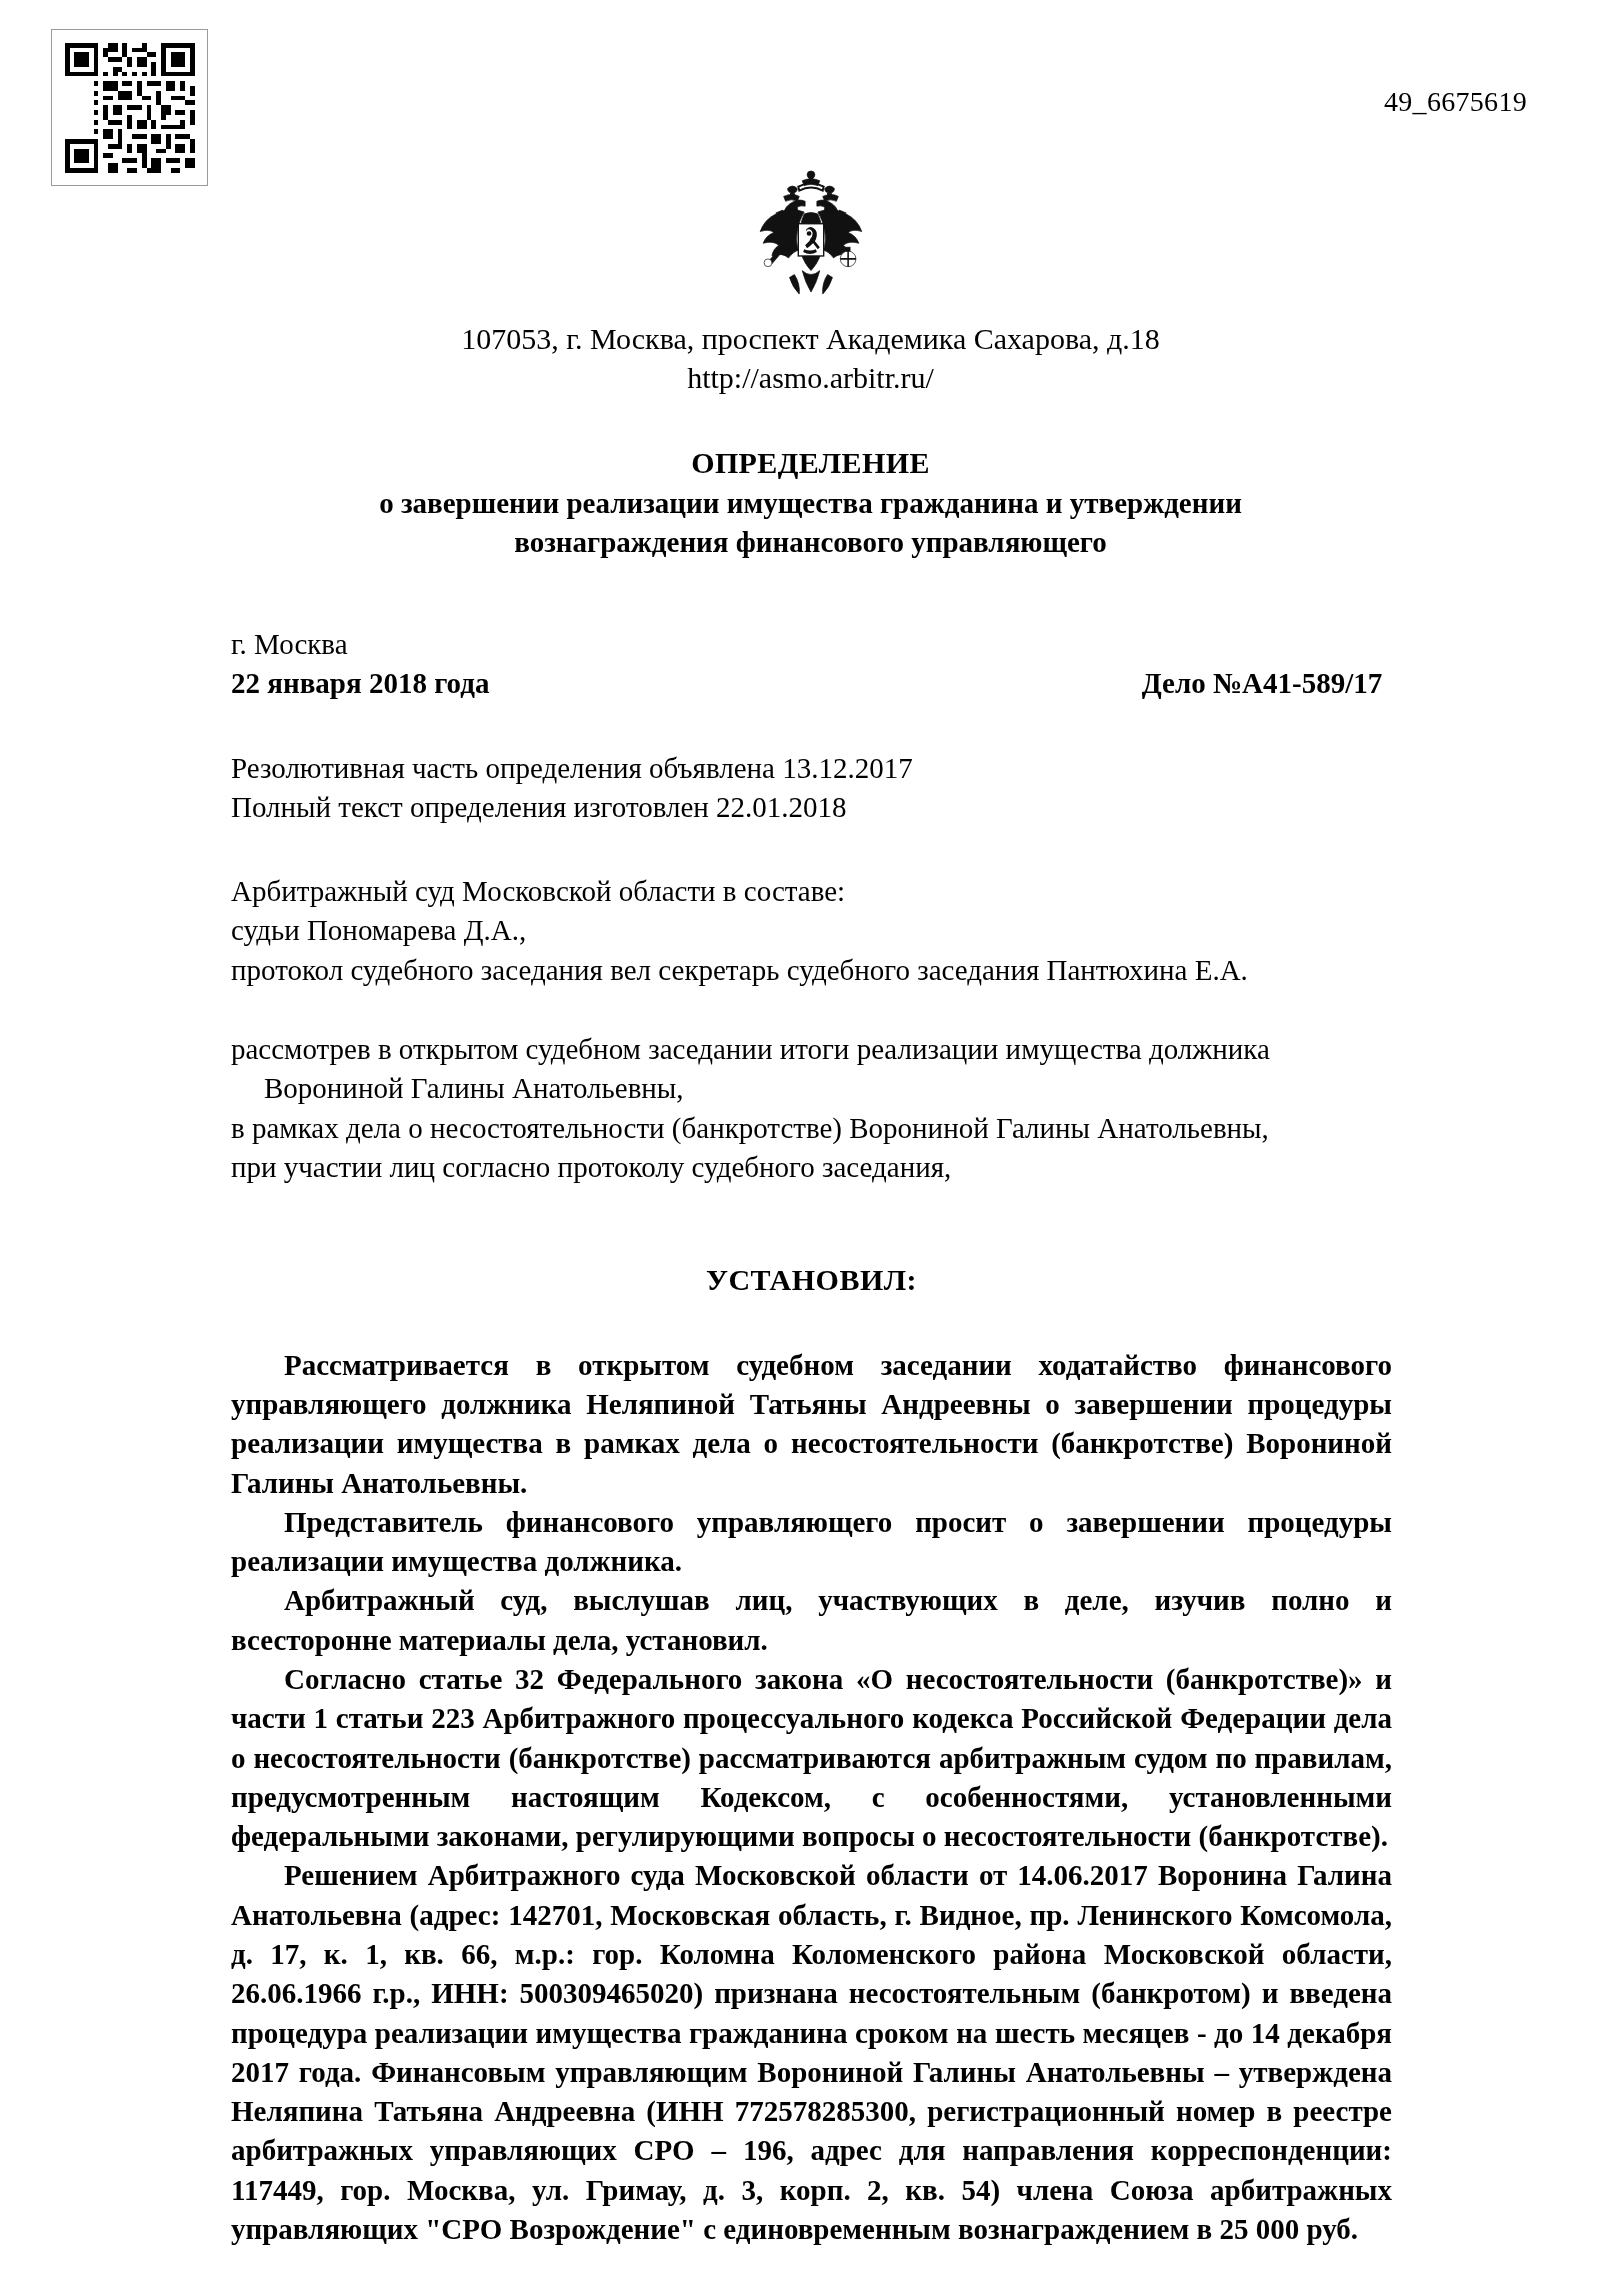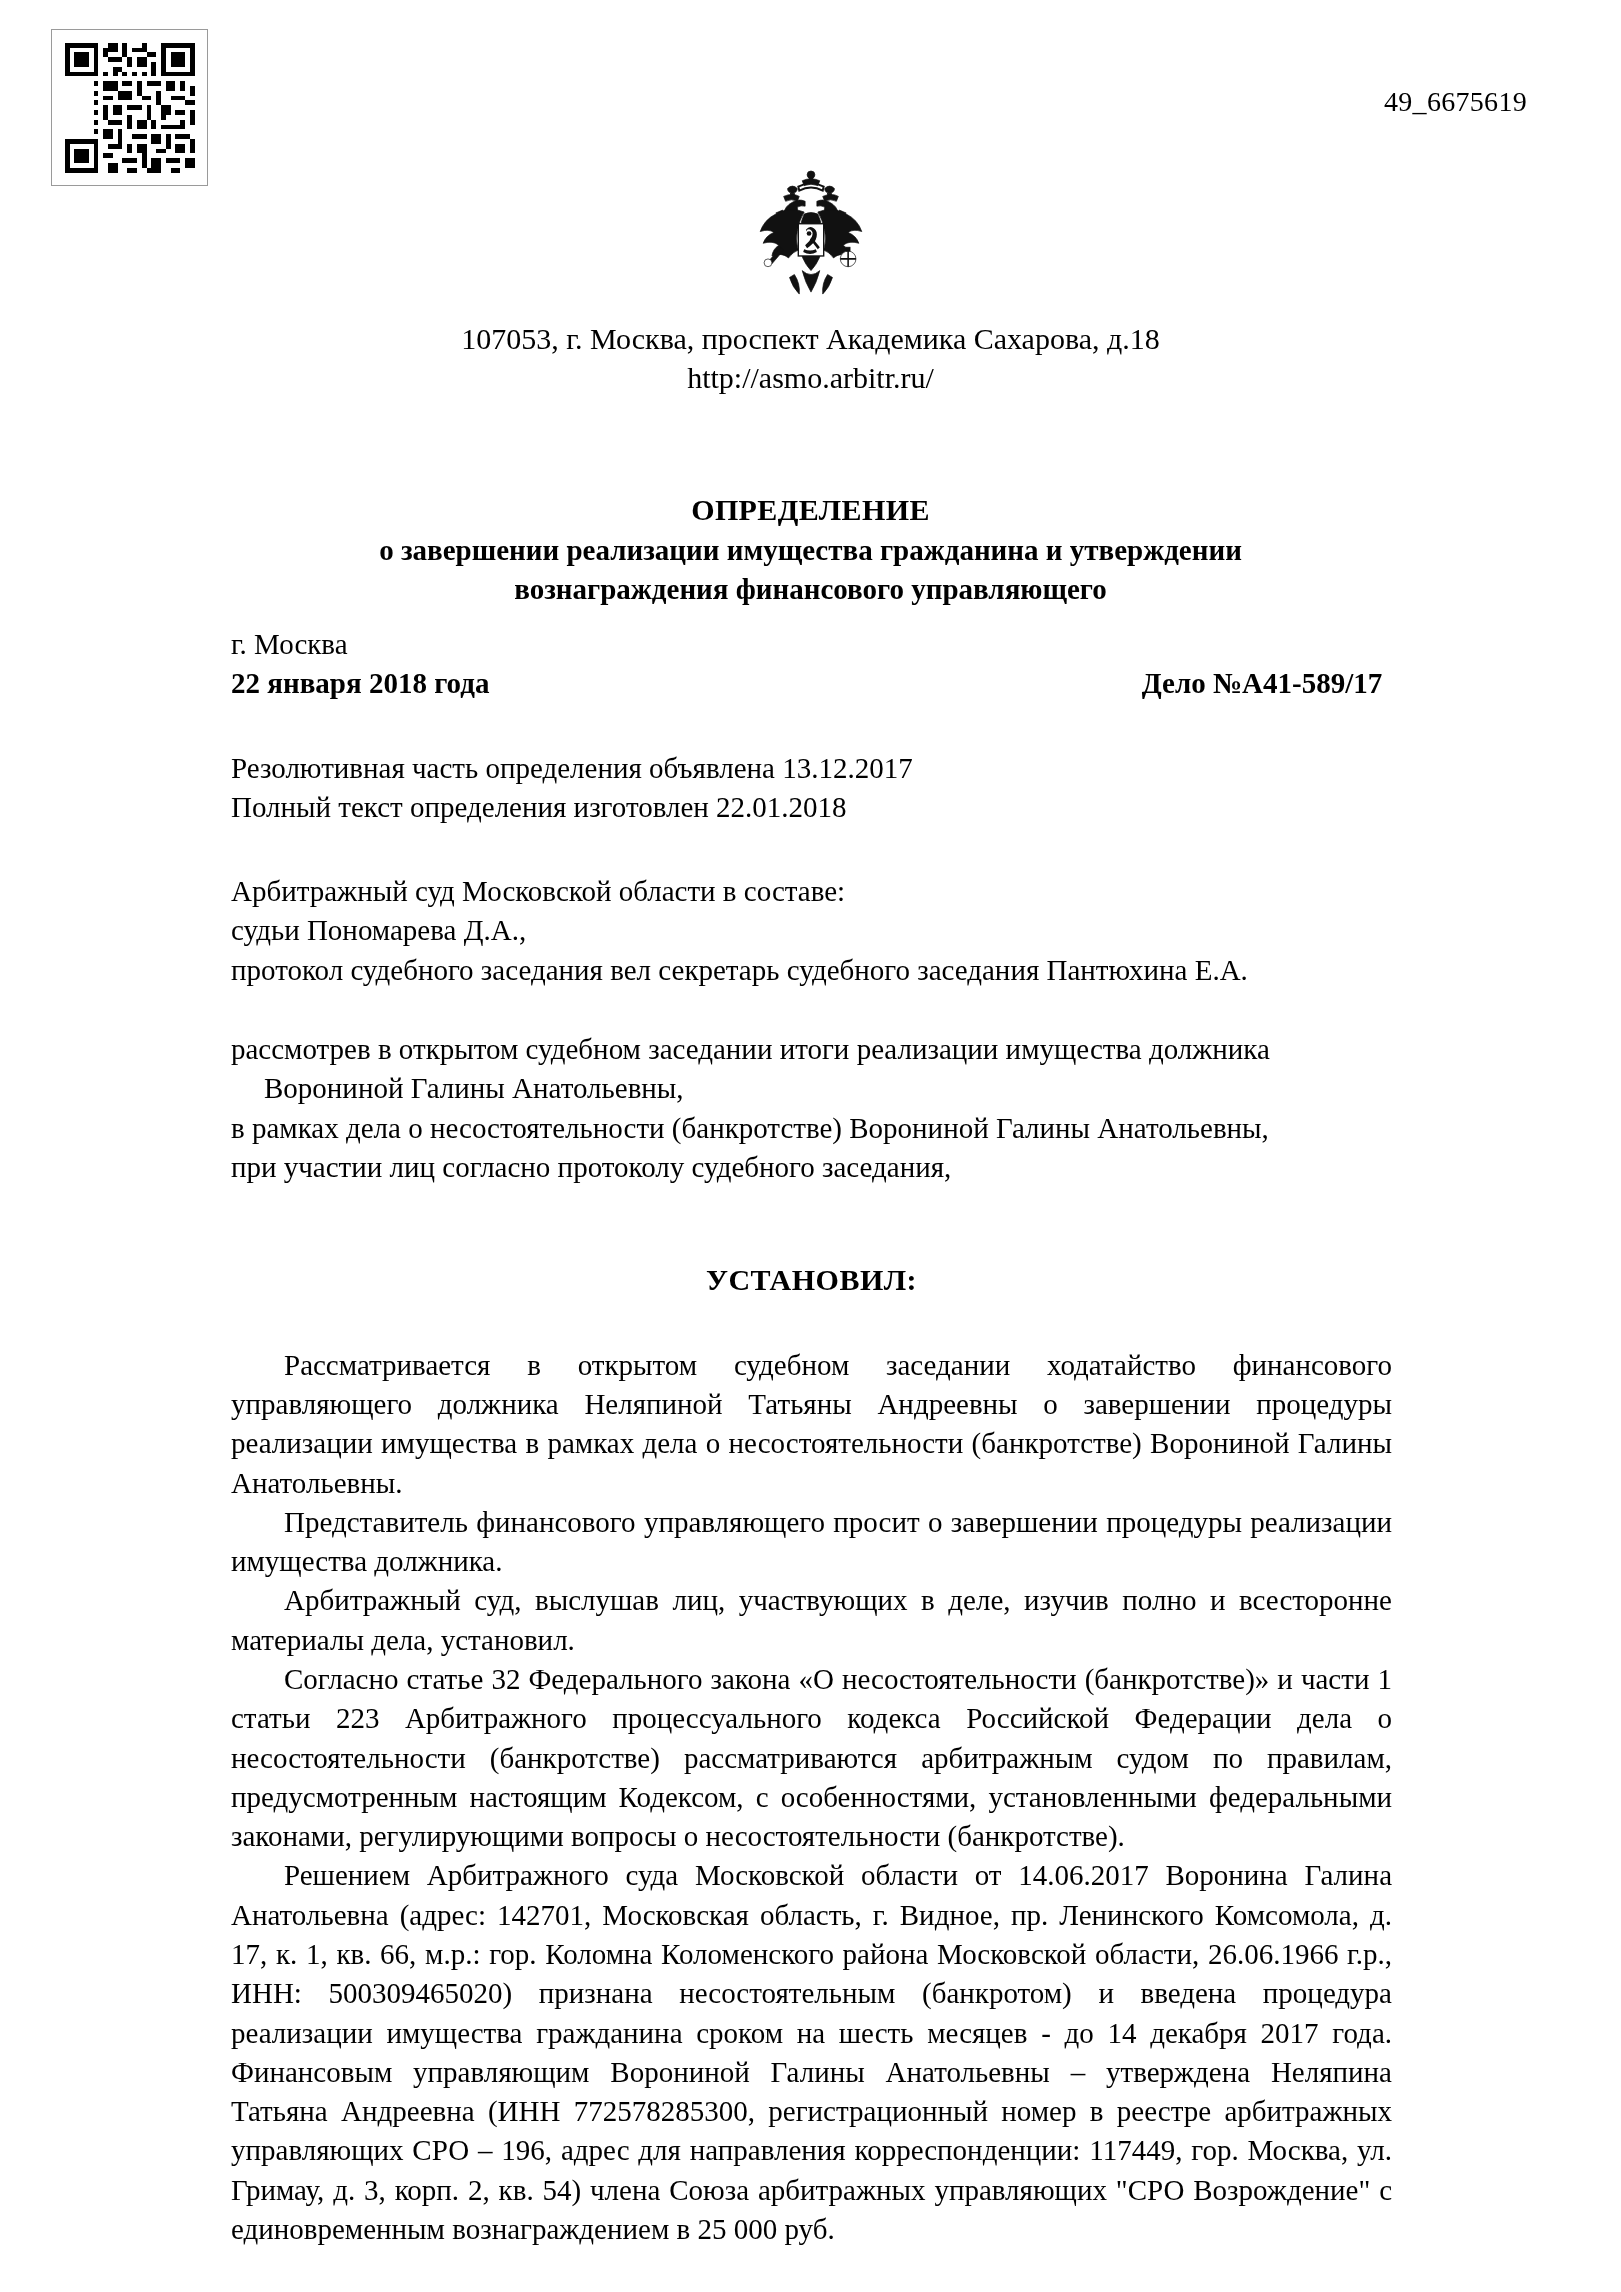--- a/index.html
+++ b/index.html
@@ -66,7 +66,7 @@
   .title-block {
     position: absolute;
     left: 0; right: 0;
-    top: 490px;
+    top: 443px;
     text-align: center;
     font-weight: bold;
     font-size: 29px;

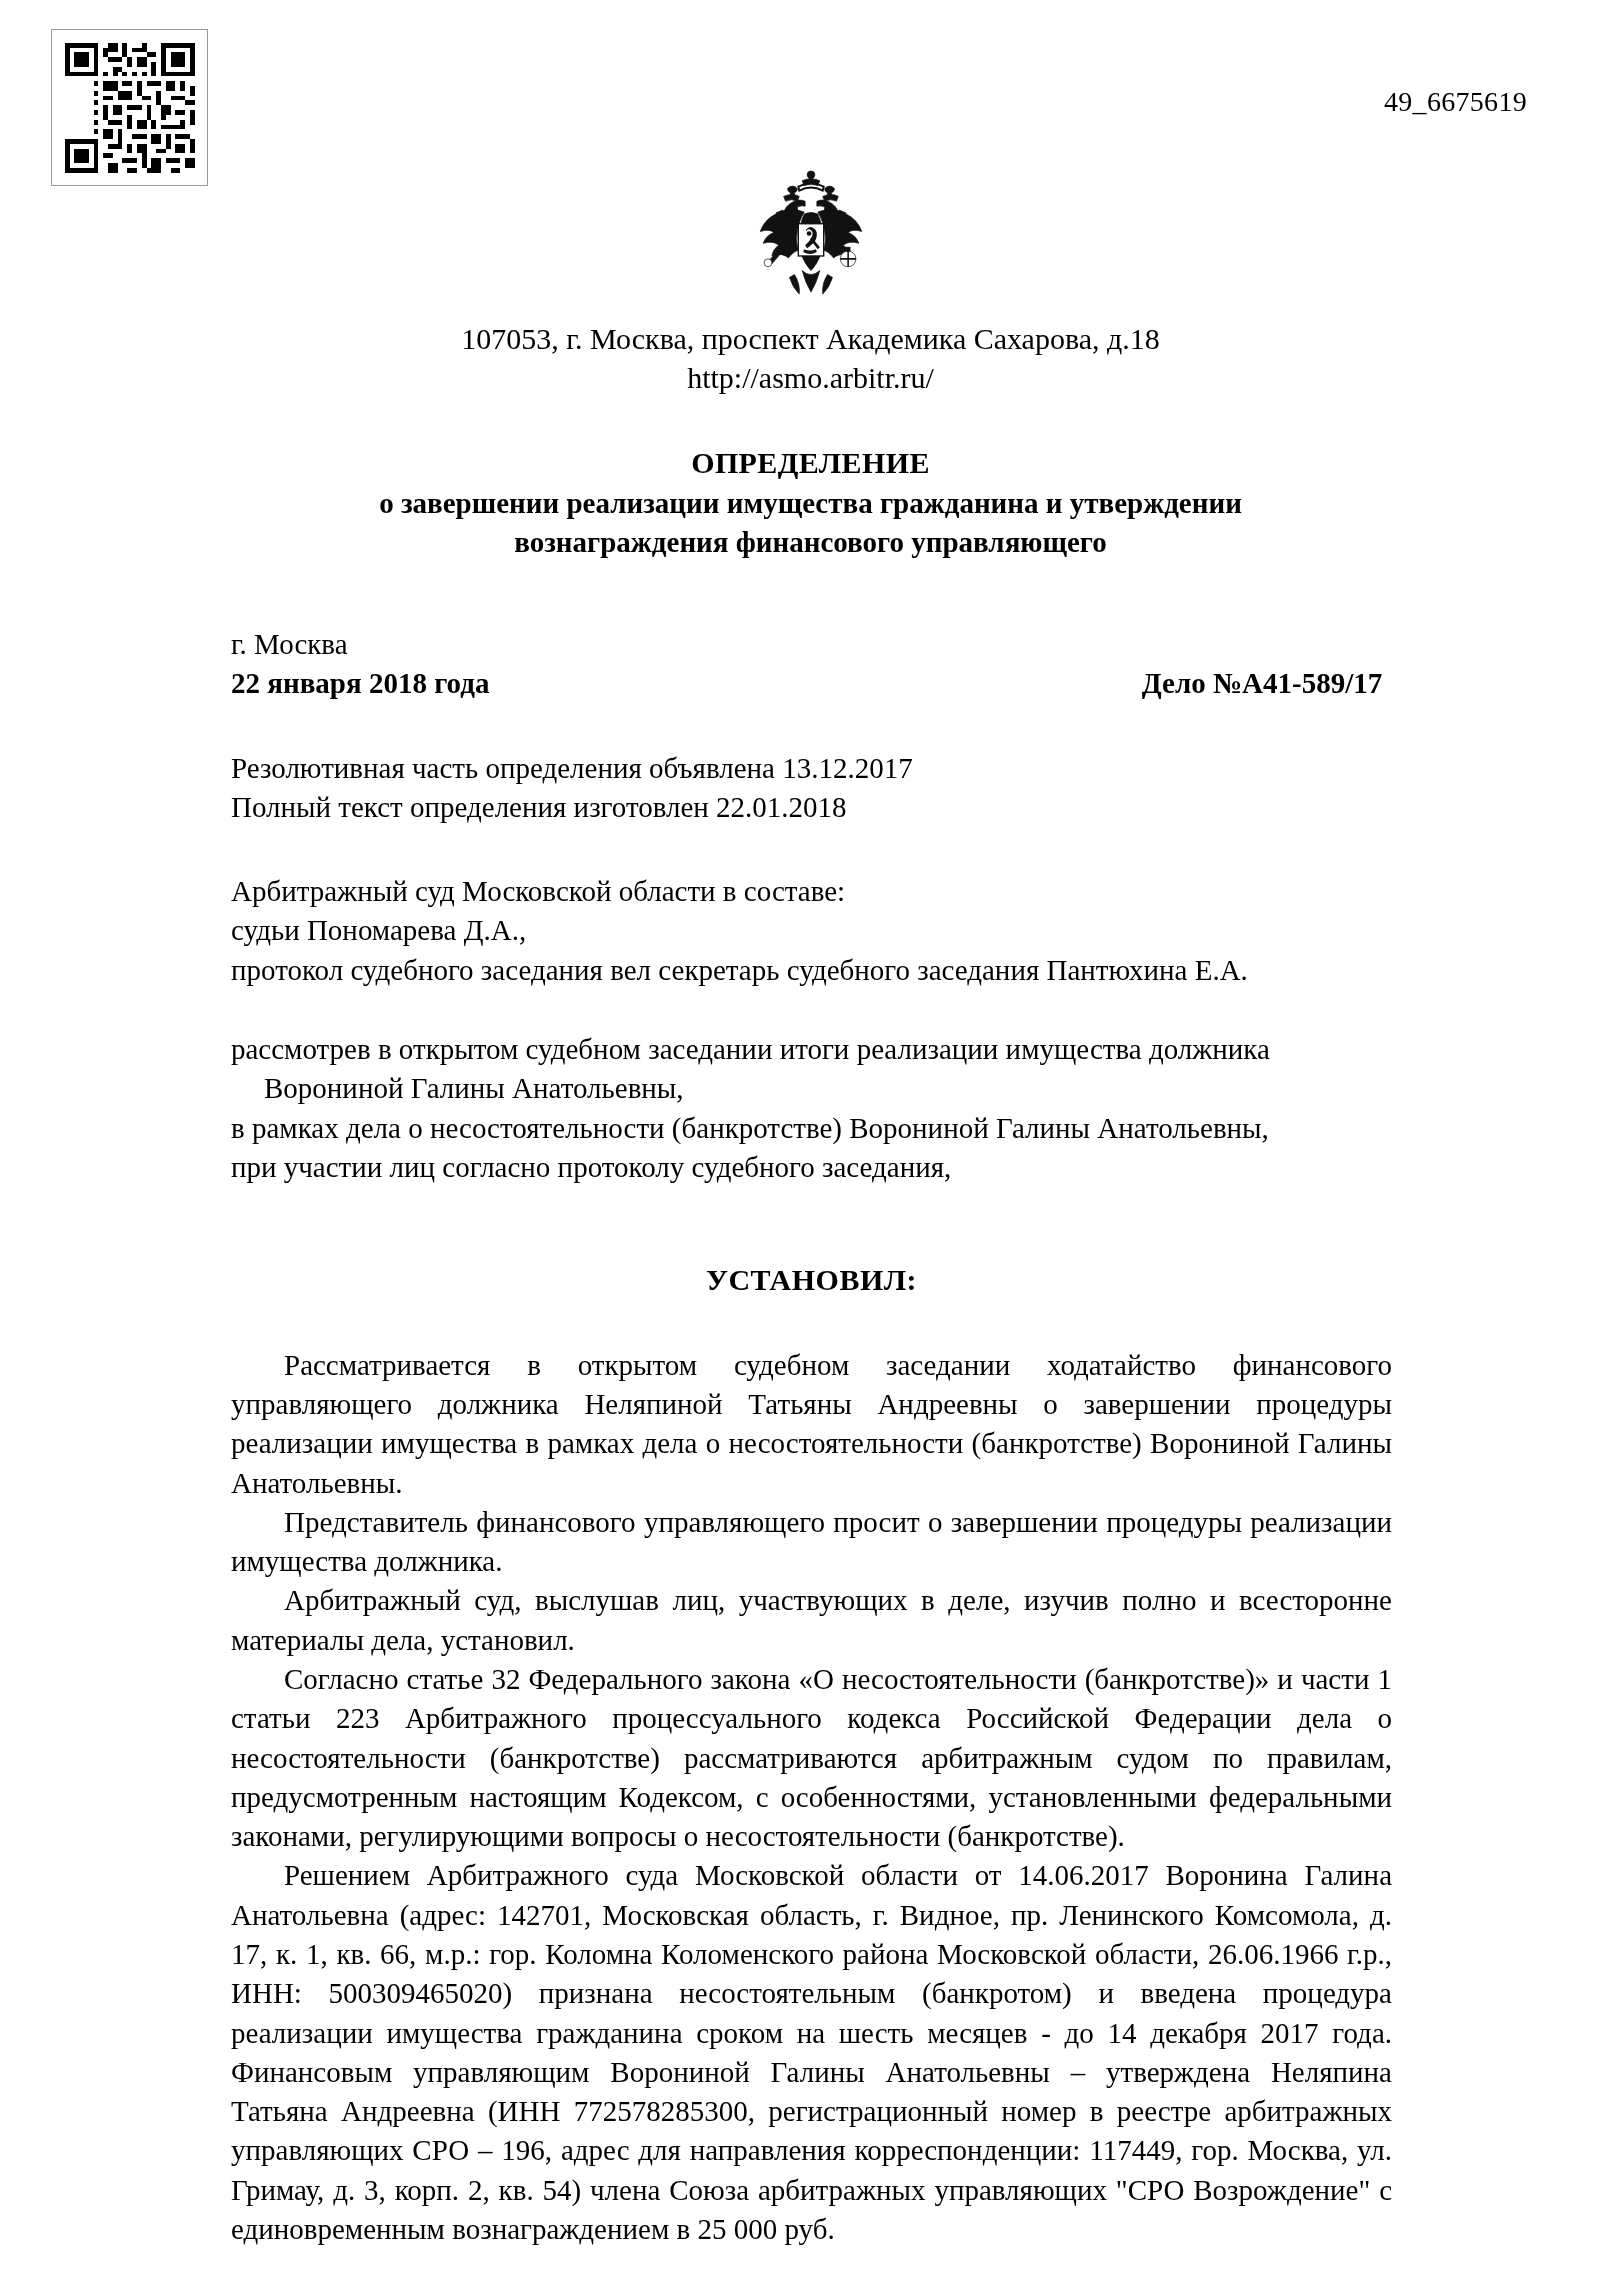--- a/index.html
+++ b/index.html
@@ -112,6 +112,7 @@
     text-justify: inter-word;
     text-indent: 53px;
     hyphens: none;
+    font-weight: bold;
   }
 </style>
 </head>

